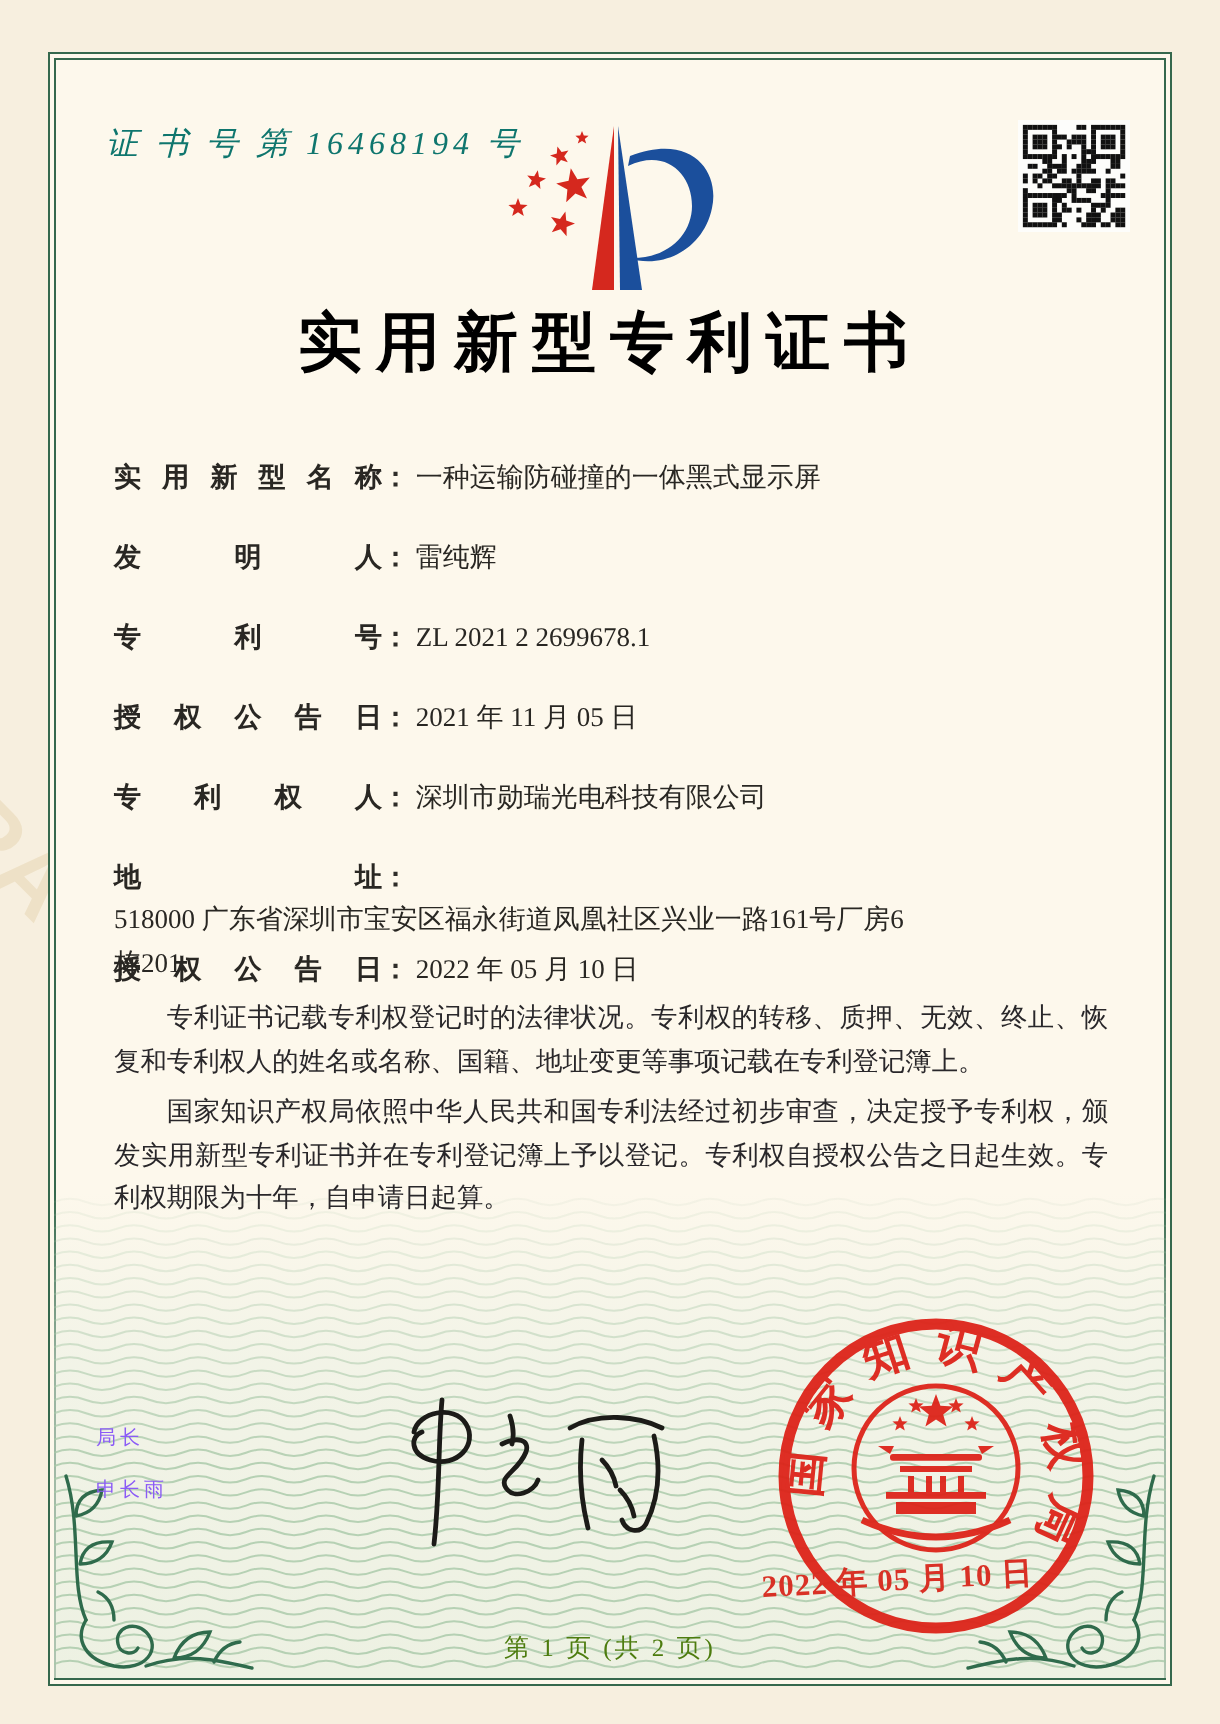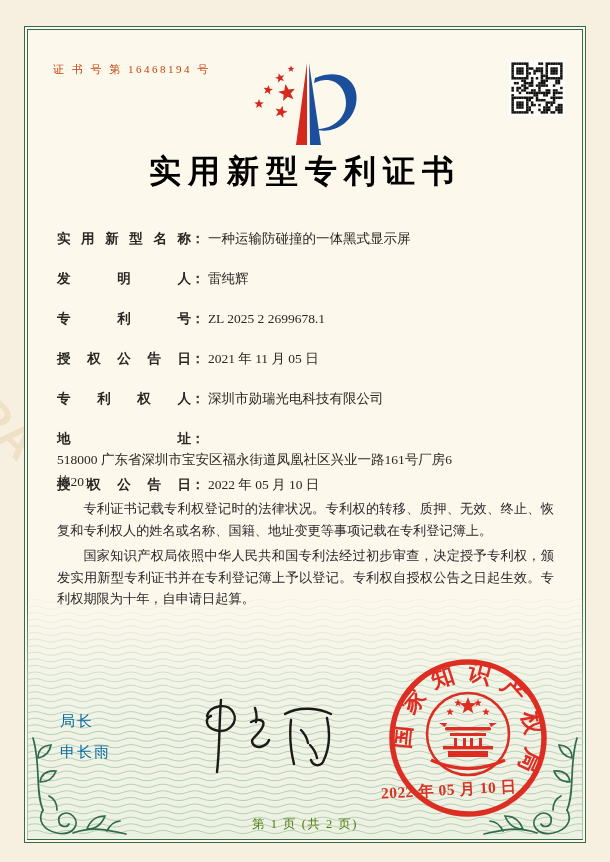--- a/index.html
+++ b/index.html
@@ -25,8 +25,8 @@
   #wave-svg{position:absolute; left:27px; top:596px; z-index:3;}
   .corner-orn{position:absolute; z-index:4;}
   .cert-no{
-    position:absolute; left:53px; top:62px; font-size:11px;
-    letter-spacing:2.5px; color:#c2410c; z-index:5;
+    position:absolute; left:53px; top:62px; font-size:16px;
+    letter-spacing:2.5px; color:#0f766e; z-index:5;font-style:italic;
   }
   #logo-svg{position:absolute; left:246px; top:60px; z-index:5;}
   #qr-svg{position:absolute; left:509px; top:60px; z-index:5; background:#fdfdfb;}

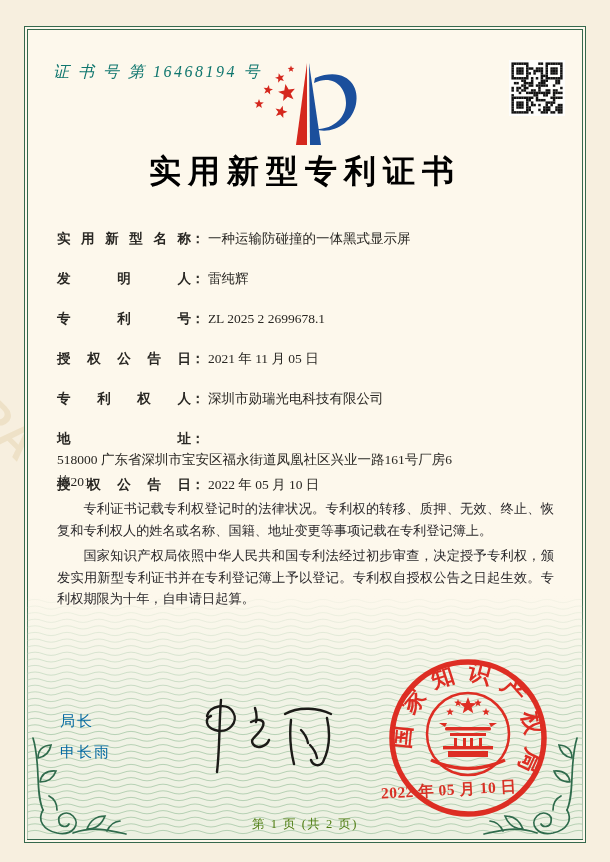--- a/index.html
+++ b/index.html
@@ -411,7 +411,7 @@
     </div>
     <div class="frow">
       <span class="lbl">专利号</span><span class="colon">：</span>
-      <span class="val">ZL 2025 2 2699678.1</span>
+      <span class="val">ZL 2021 2 2699678.1</span>
     </div>
     <div class="frow">
       <span class="lbl">授权公告日</span><span class="colon">：</span>

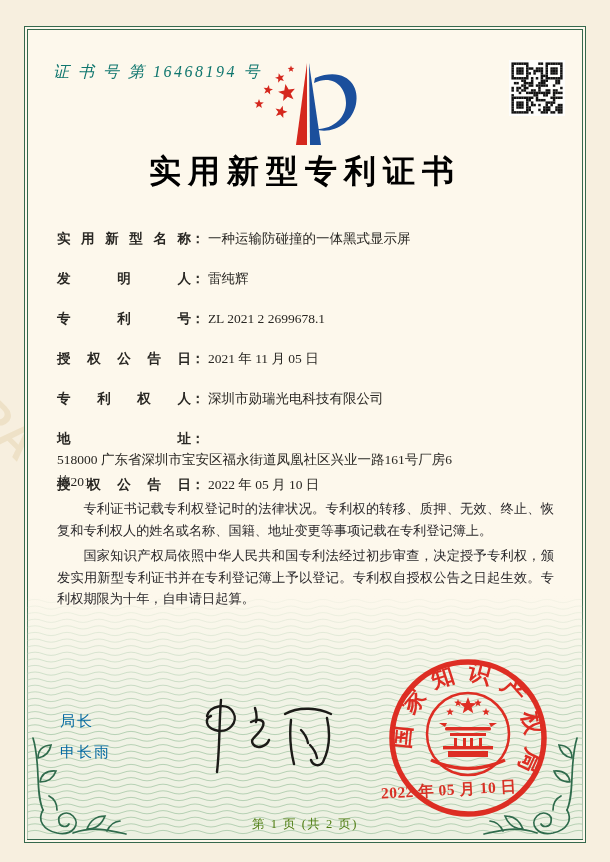--- a/index.html
+++ b/index.html
@@ -51,7 +51,7 @@
     font-size:13.2px; line-height:21.6px; color:#29272a; text-align:justify;
   }
   .paras p{margin:0 0 4px 0; text-indent:2em;}
-  .signer{position:absolute; left:60px; top:712px; z-index:6; font-size:15px; color:#0369a1;}
+  .signer{position:absolute; left:48px; top:712px; z-index:6; font-size:10px; color:#8b5cf6;}
   .signer div{margin-bottom:12px; letter-spacing:2px;}
   #sig-svg{position:absolute; left:193px; top:688px; z-index:6;}
   #seal-svg{position:absolute; left:375px; top:648px; z-index:7; opacity:.94;}

